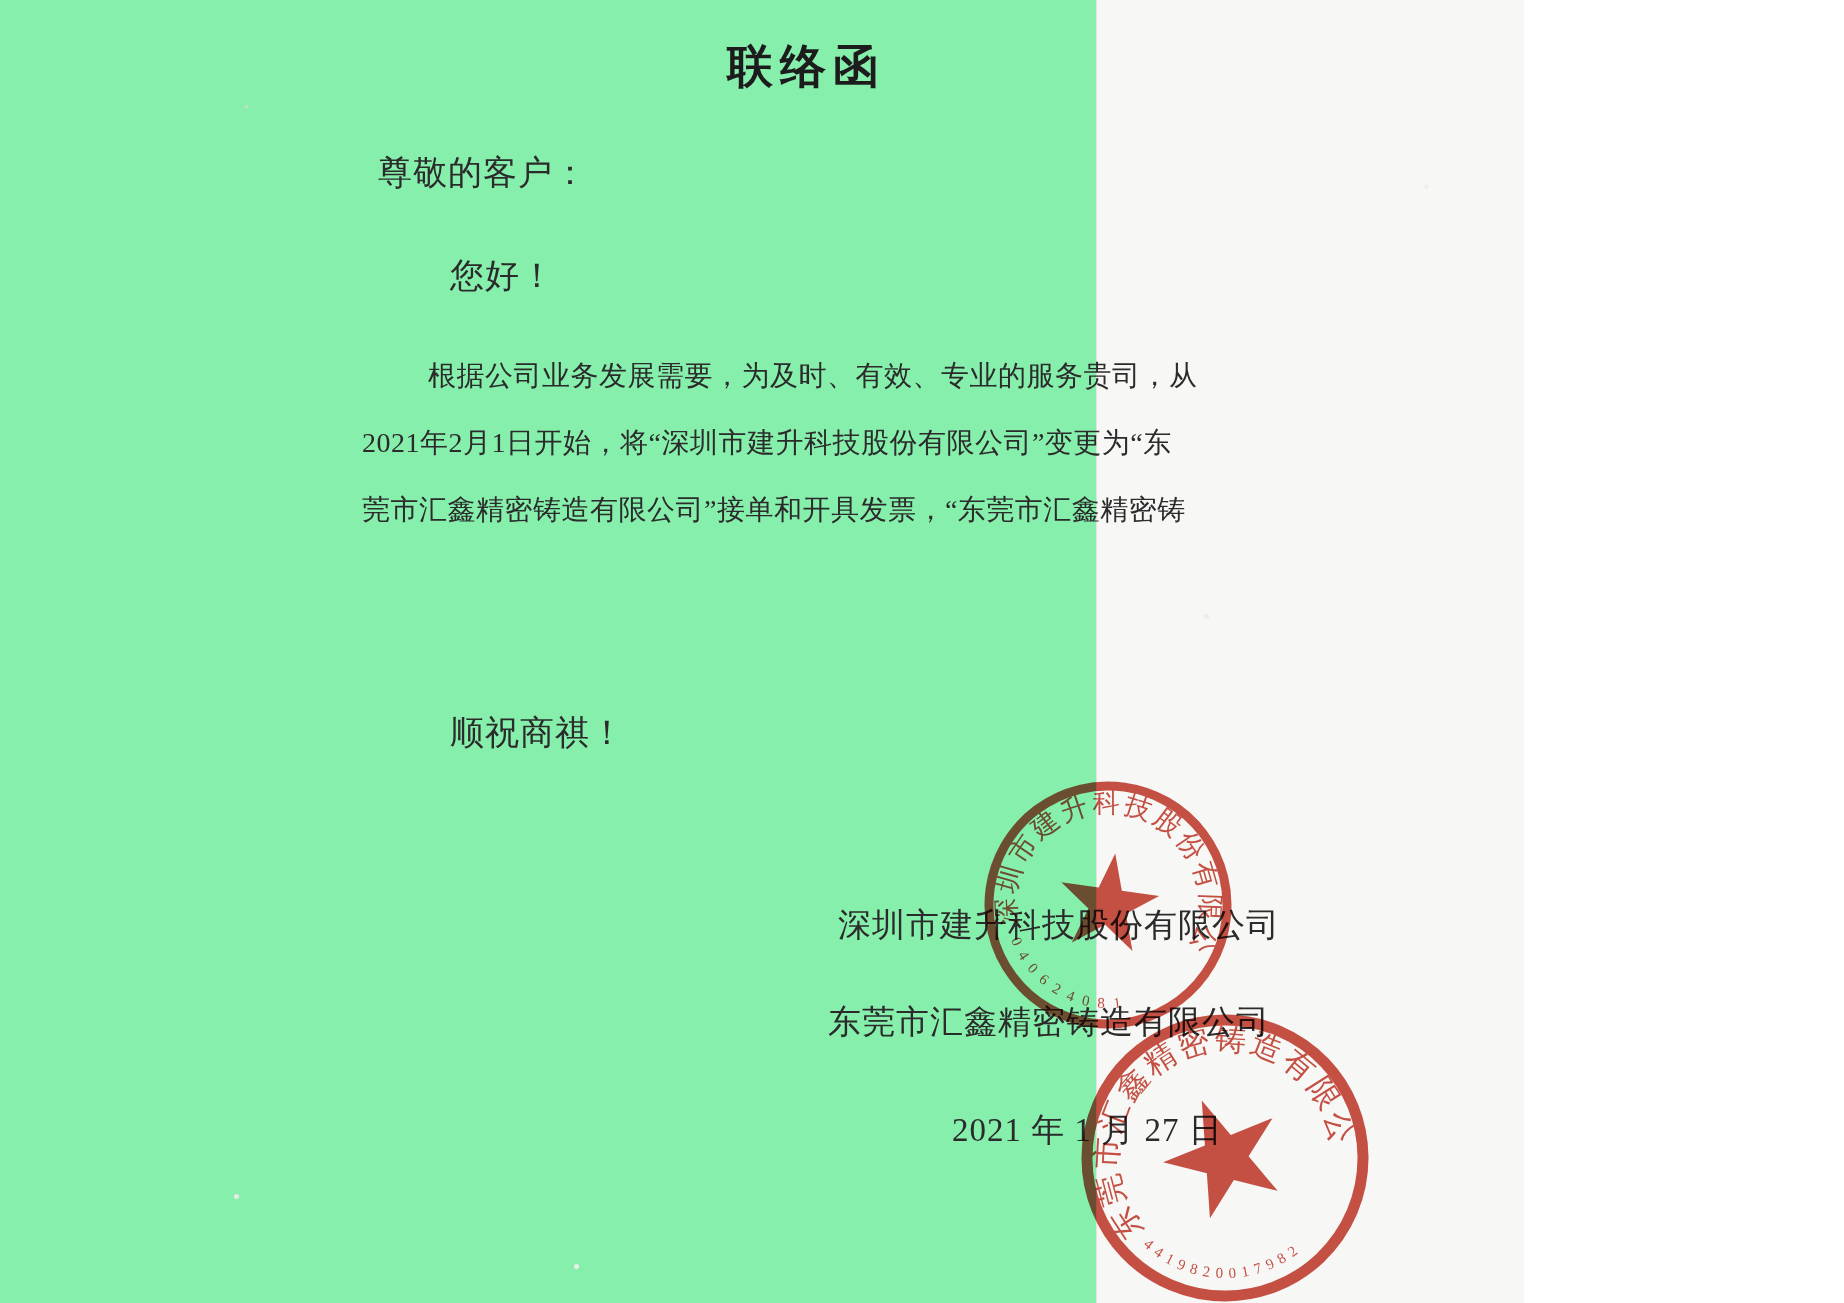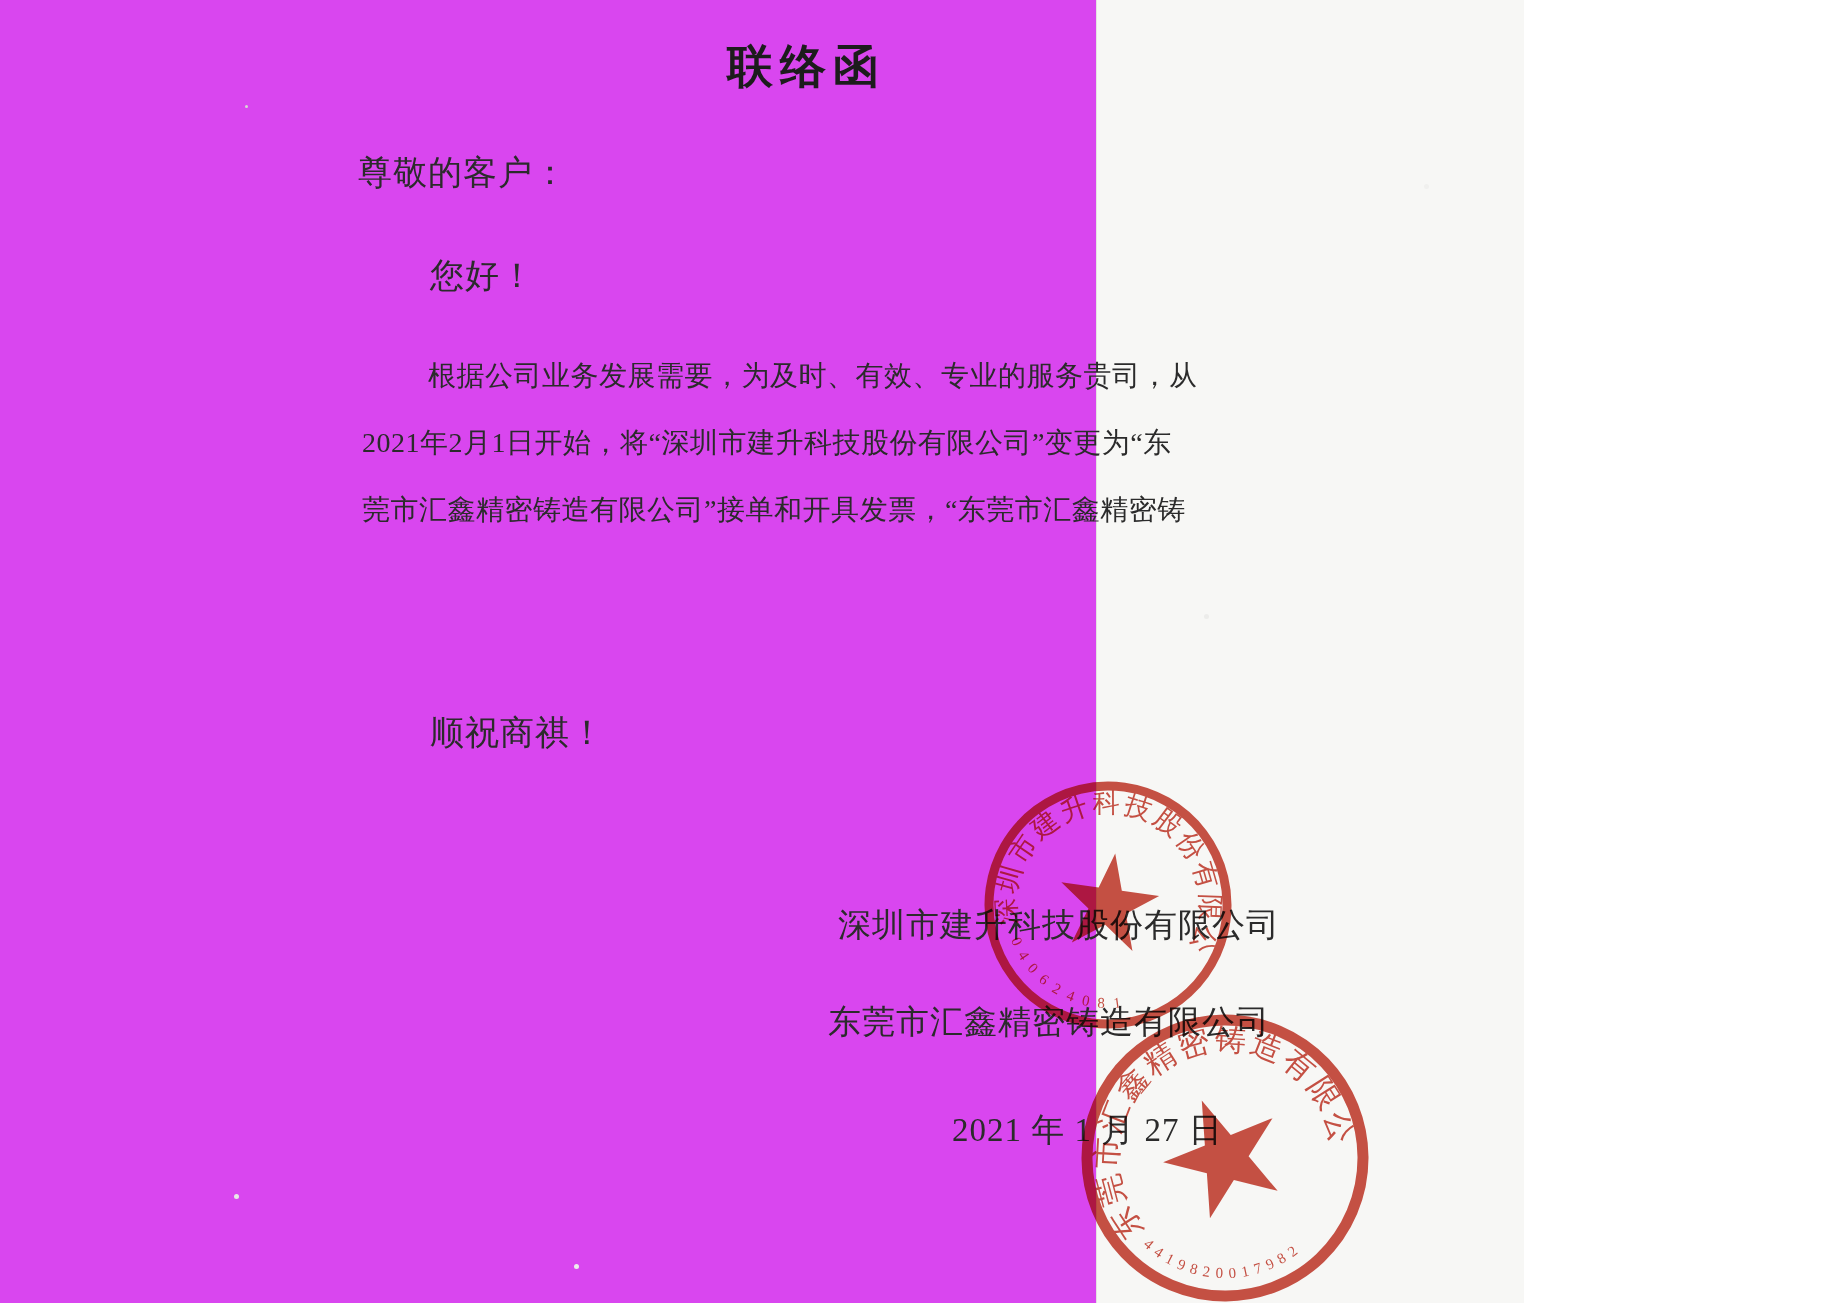--- a/index.html
+++ b/index.html
@@ -6,7 +6,7 @@
   #page{
     position:relative;
     width:1524px;height:1303px;
-    background:#d946ef;
+    background:#86efac;
     overflow:hidden;
     font-family:"Liberation Serif","DejaVu Serif",serif;
     color:#2b2b2b;

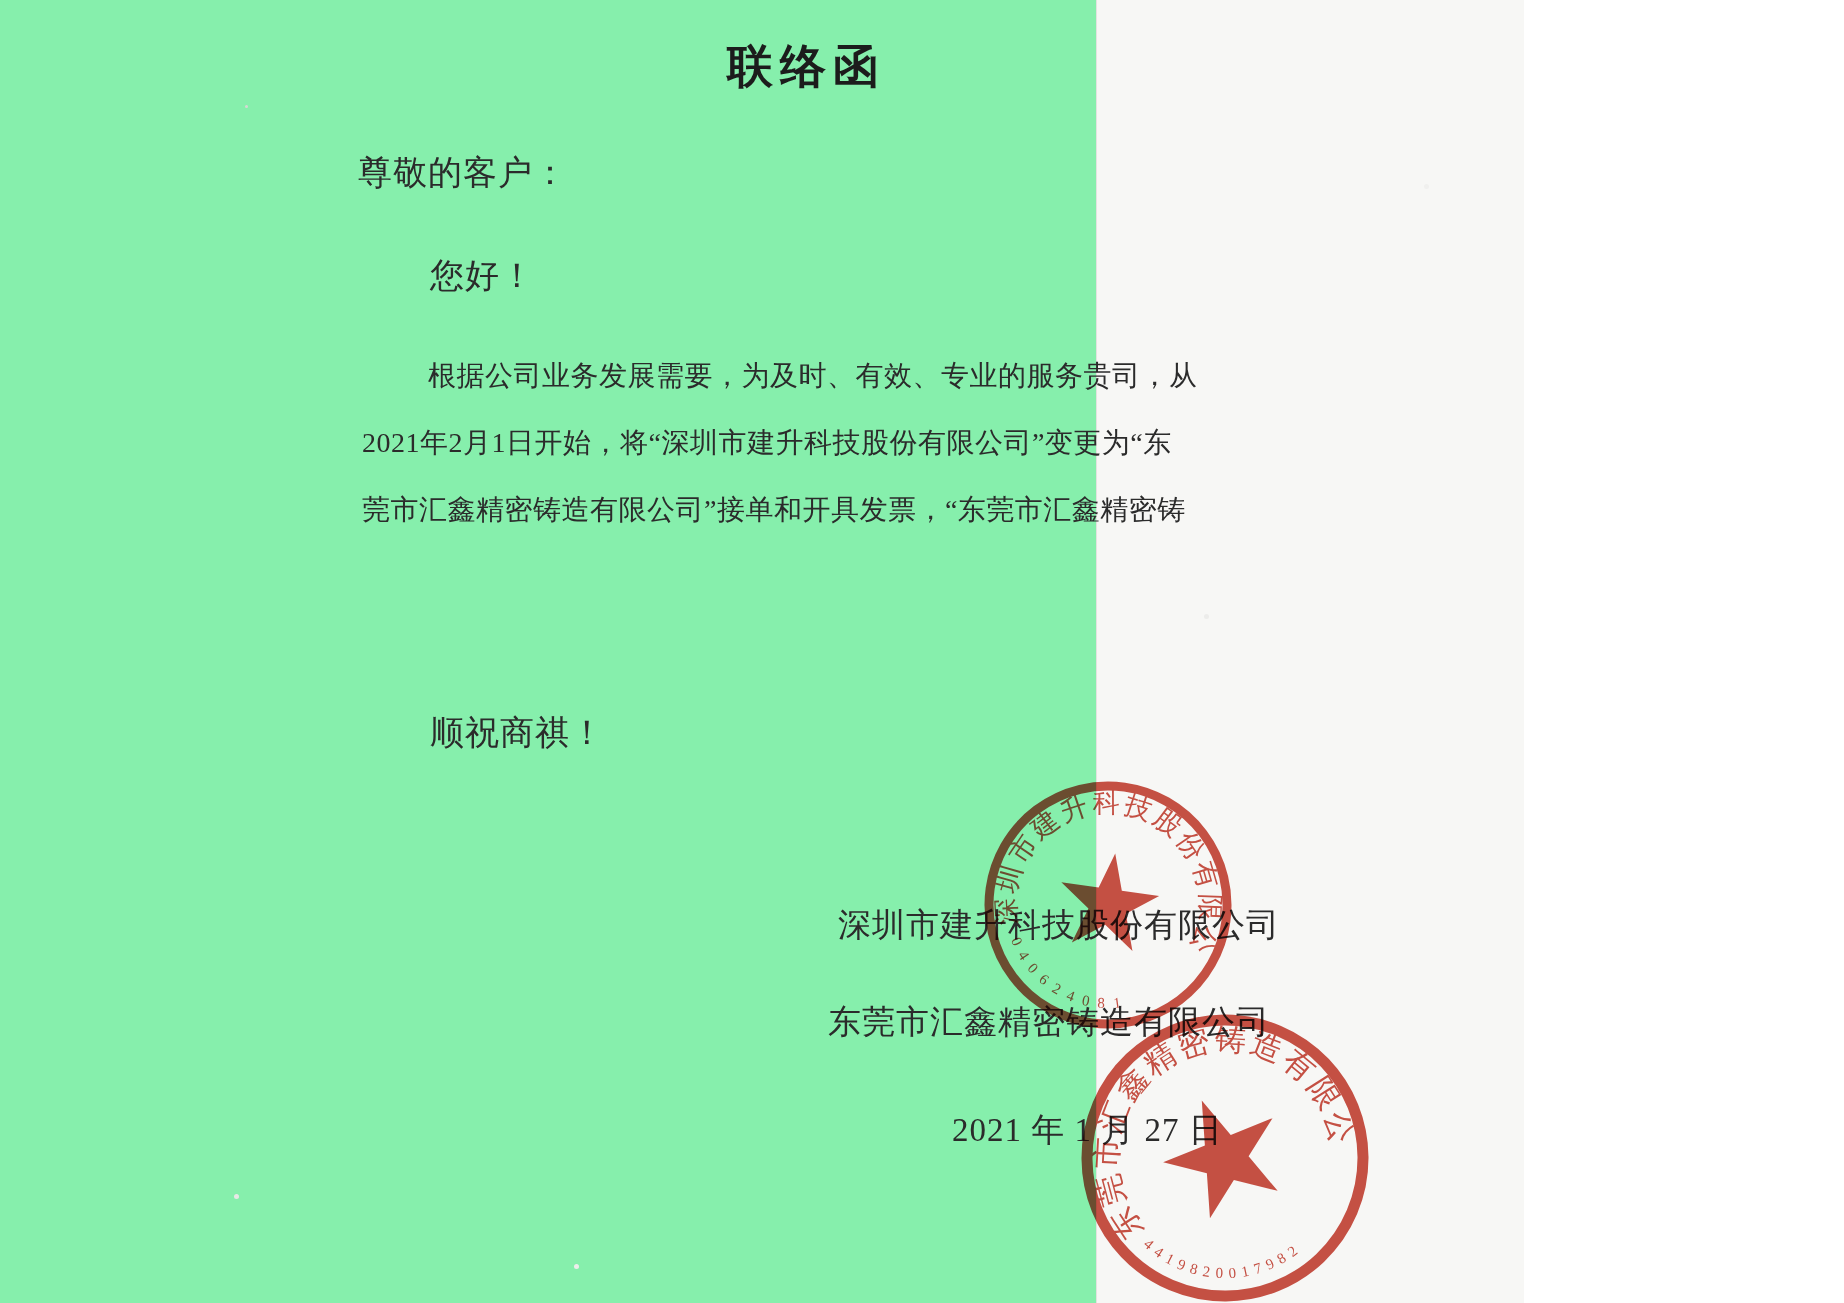--- a/index.html
+++ b/index.html
@@ -20,7 +20,7 @@
   .title{
     font-size:46px;font-weight:bold;letter-spacing:7px;color:#1c1c1c;
   }
-  .line-34{font-size:34px;letter-spacing:1px;}
+  .line-34{font-size:34px;letter-spacing:1px;margin-left:20px;}
   .para{
     position:absolute;left:362px;top:342px;width:950px;
     font-size:28px;line-height:67px;letter-spacing:0.5px;

